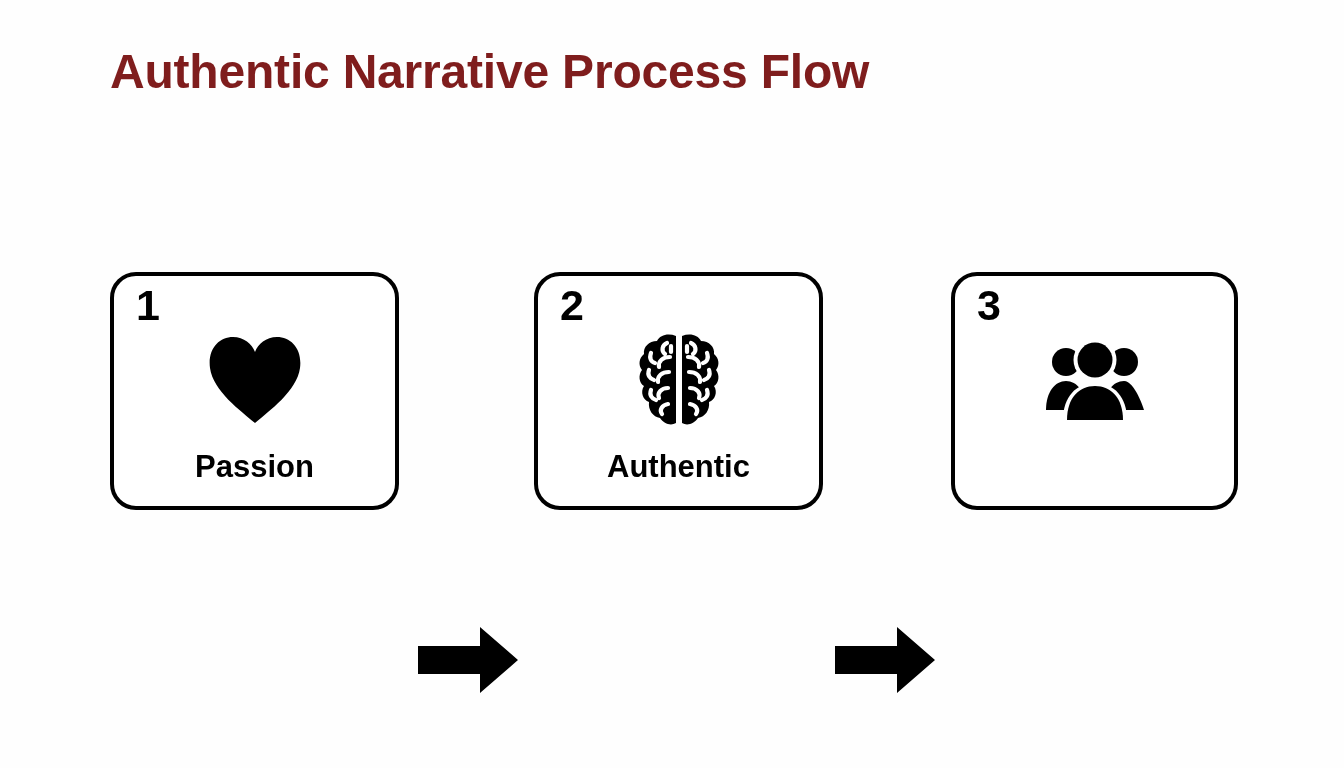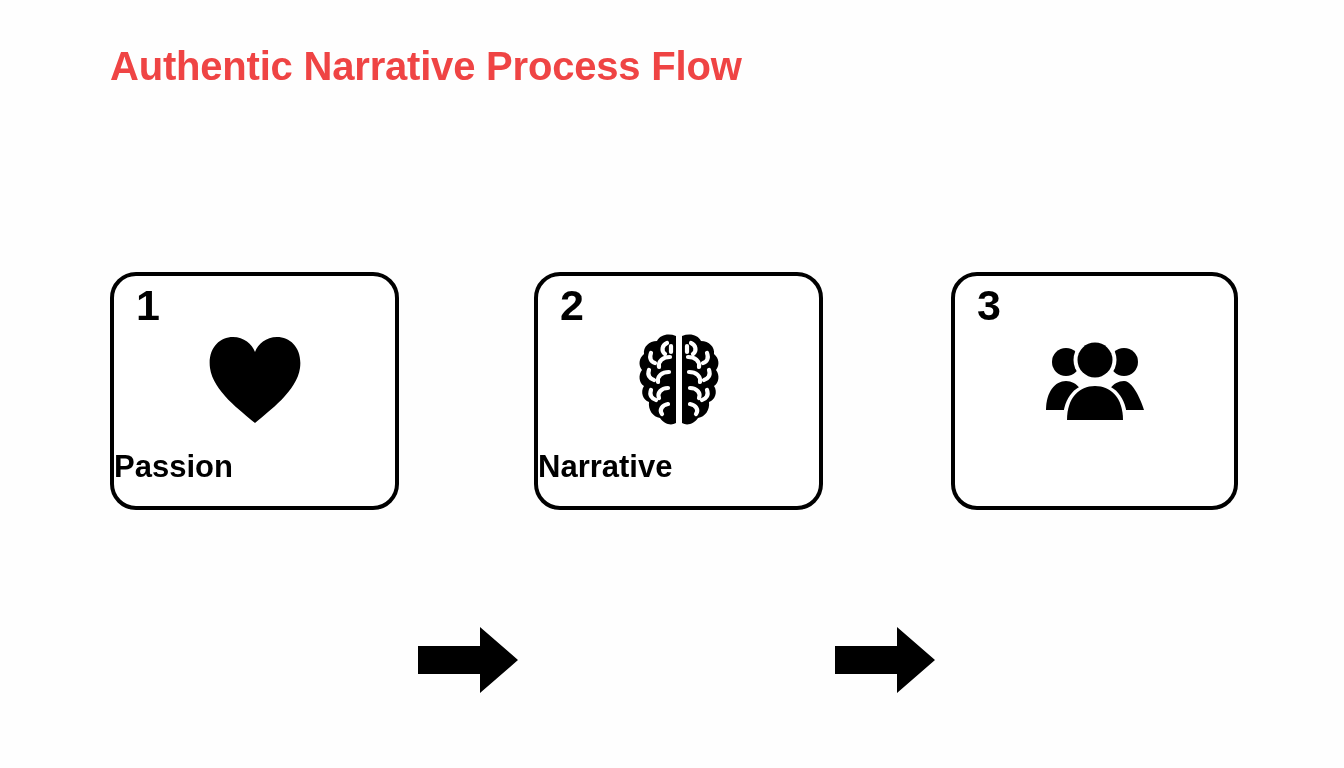--- a/index.html
+++ b/index.html
@@ -26,10 +26,10 @@
     position: absolute;
     left: 110px;
     top: 44px;
-    font-size: 40px;
+    font-size: 48px;
     font-weight: bold;
     letter-spacing: -0.2px;
-    color: #ef4444;
+    color: #7f1d1d;
     white-space: nowrap;
     font-stretch: condensed;
   }

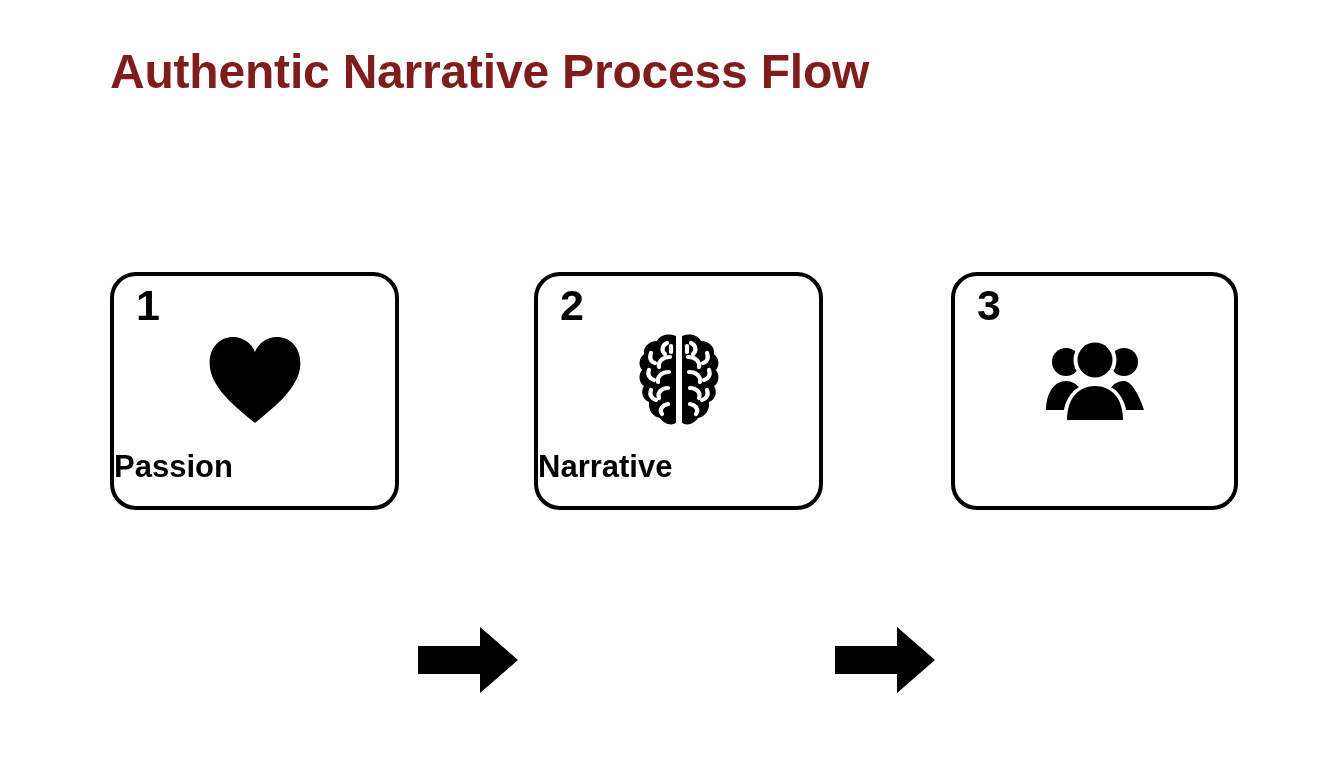--- a/index.html
+++ b/index.html
@@ -78,7 +78,7 @@
     left: 0;
     right: 0;
     bottom: 24px;
-    text-align: left;
+    text-align: center;
     font-size: 31px;
     font-weight: bold;
     color: #000000;

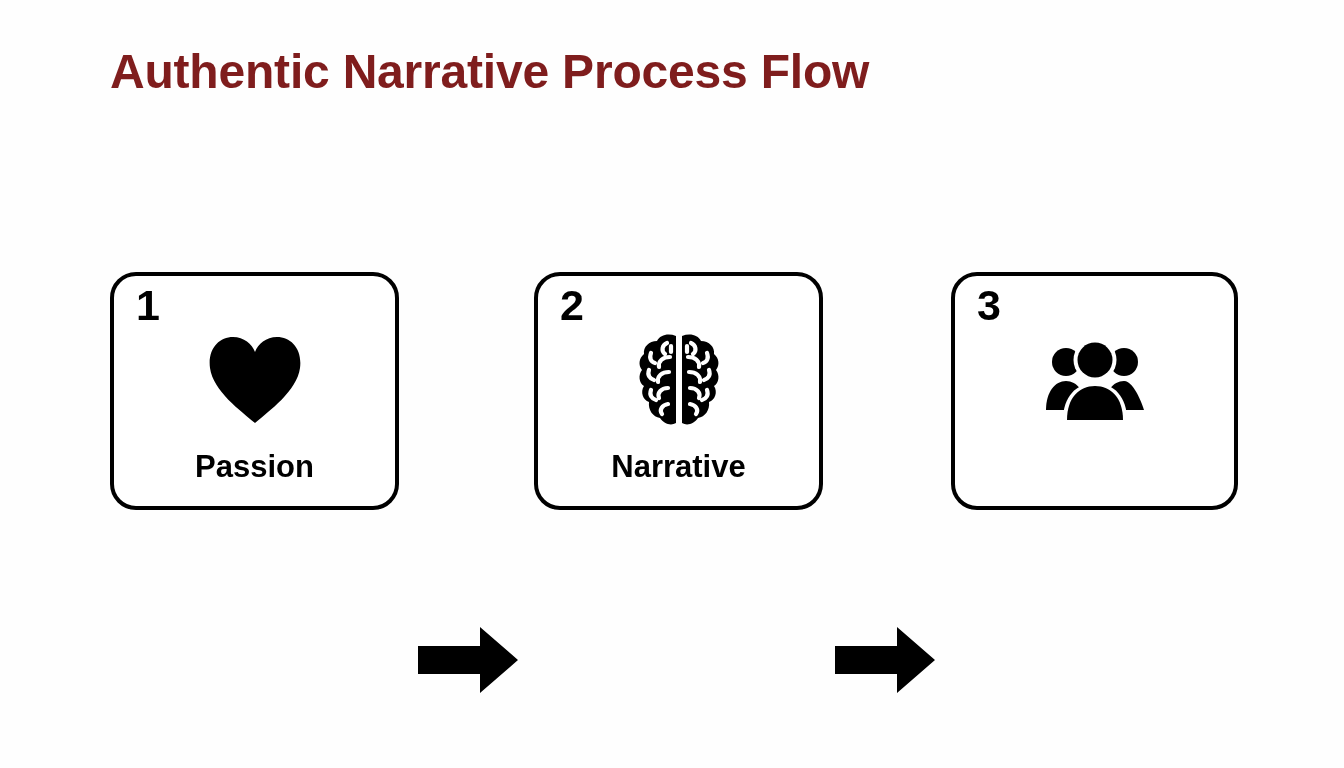--- a/index.html
+++ b/index.html
@@ -159,7 +159,7 @@
           </g>
         </svg>
       </div>
-      <div class="step-label">Narrative</div>
+      <div class="step-label">Authentic</div>
     </div>
 
     <div class="flow-arrow arrow-2">

